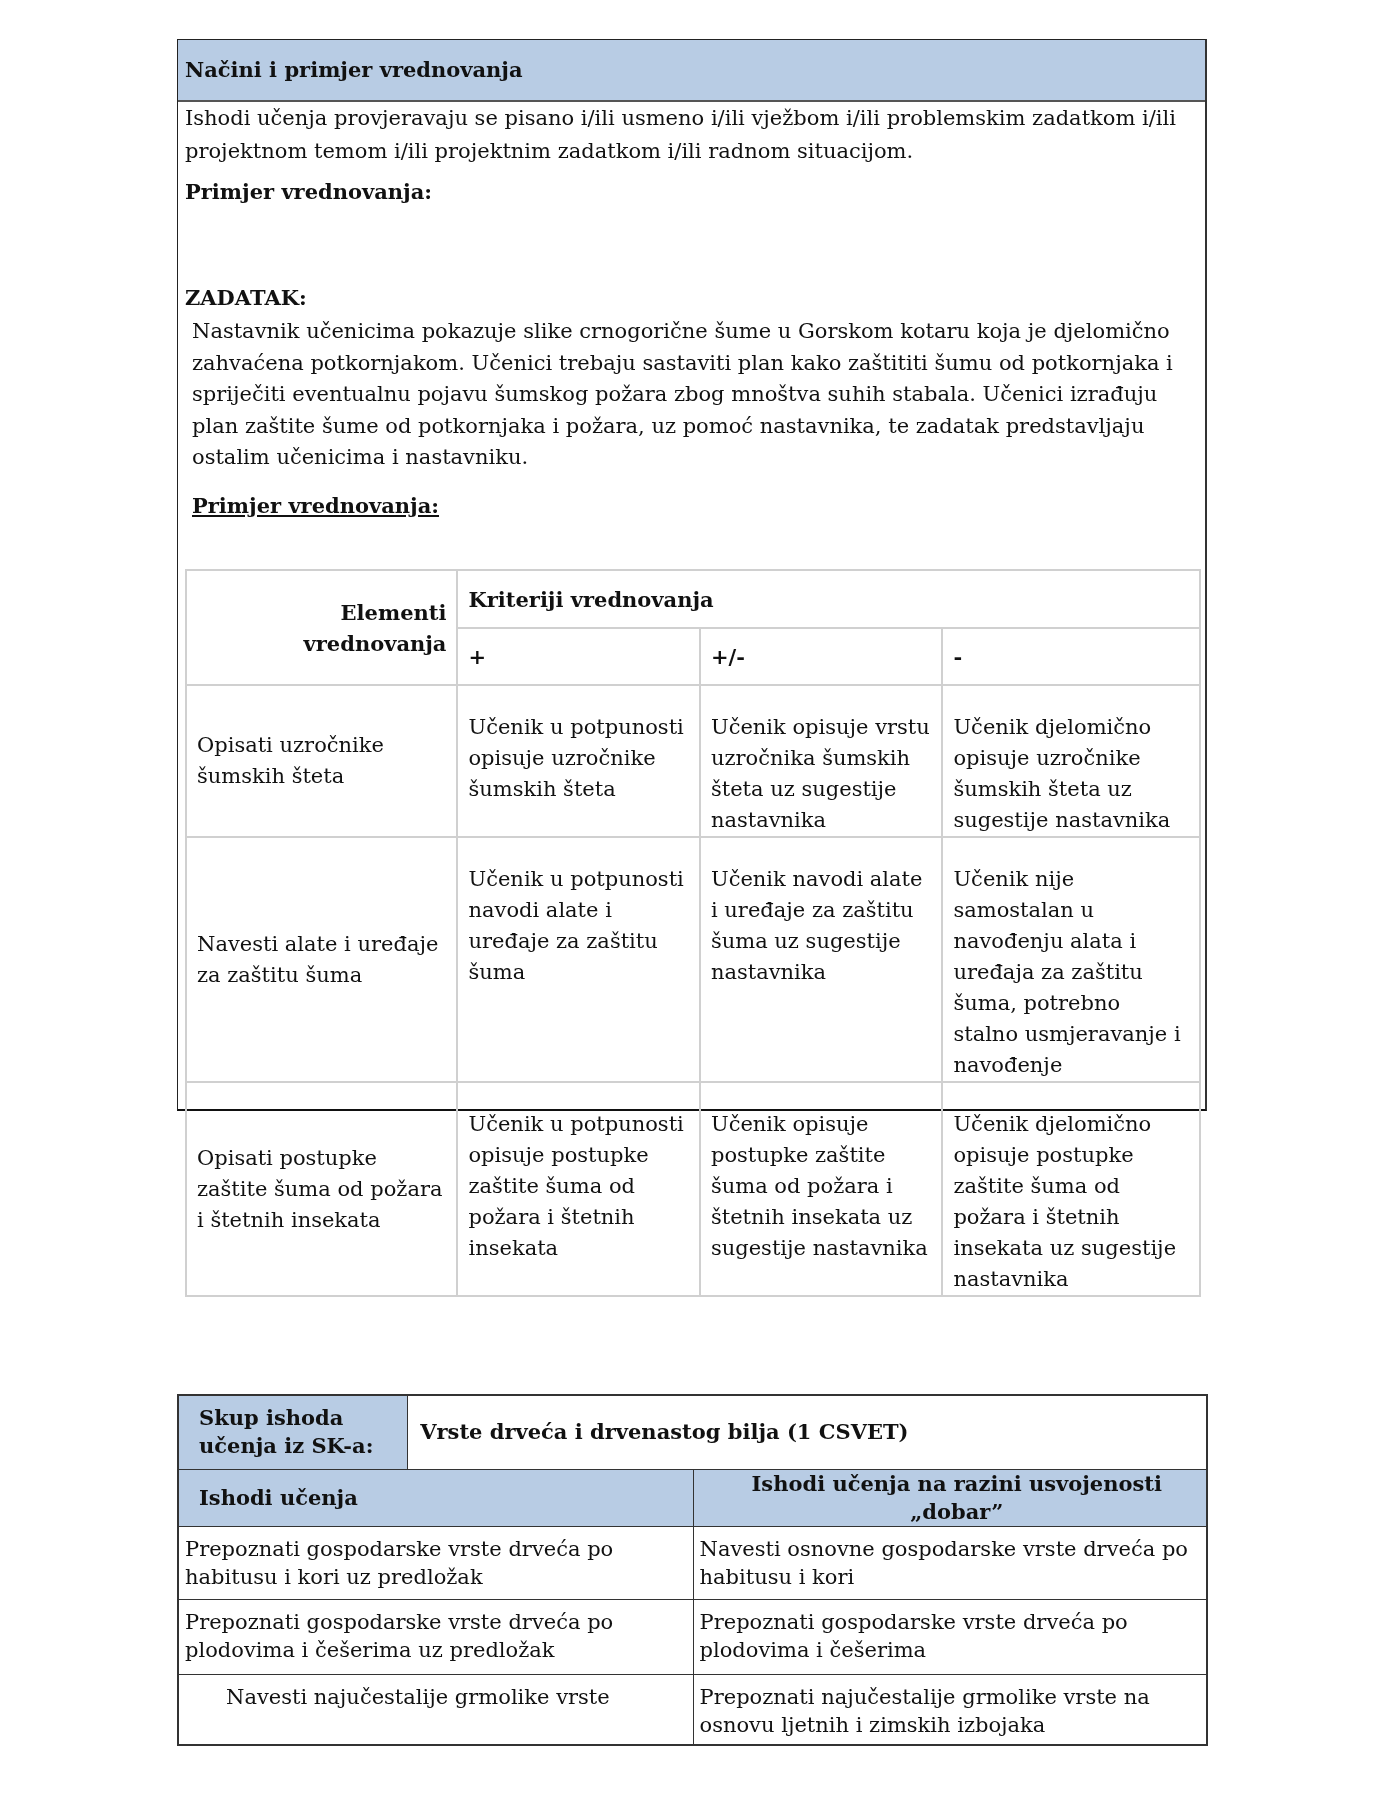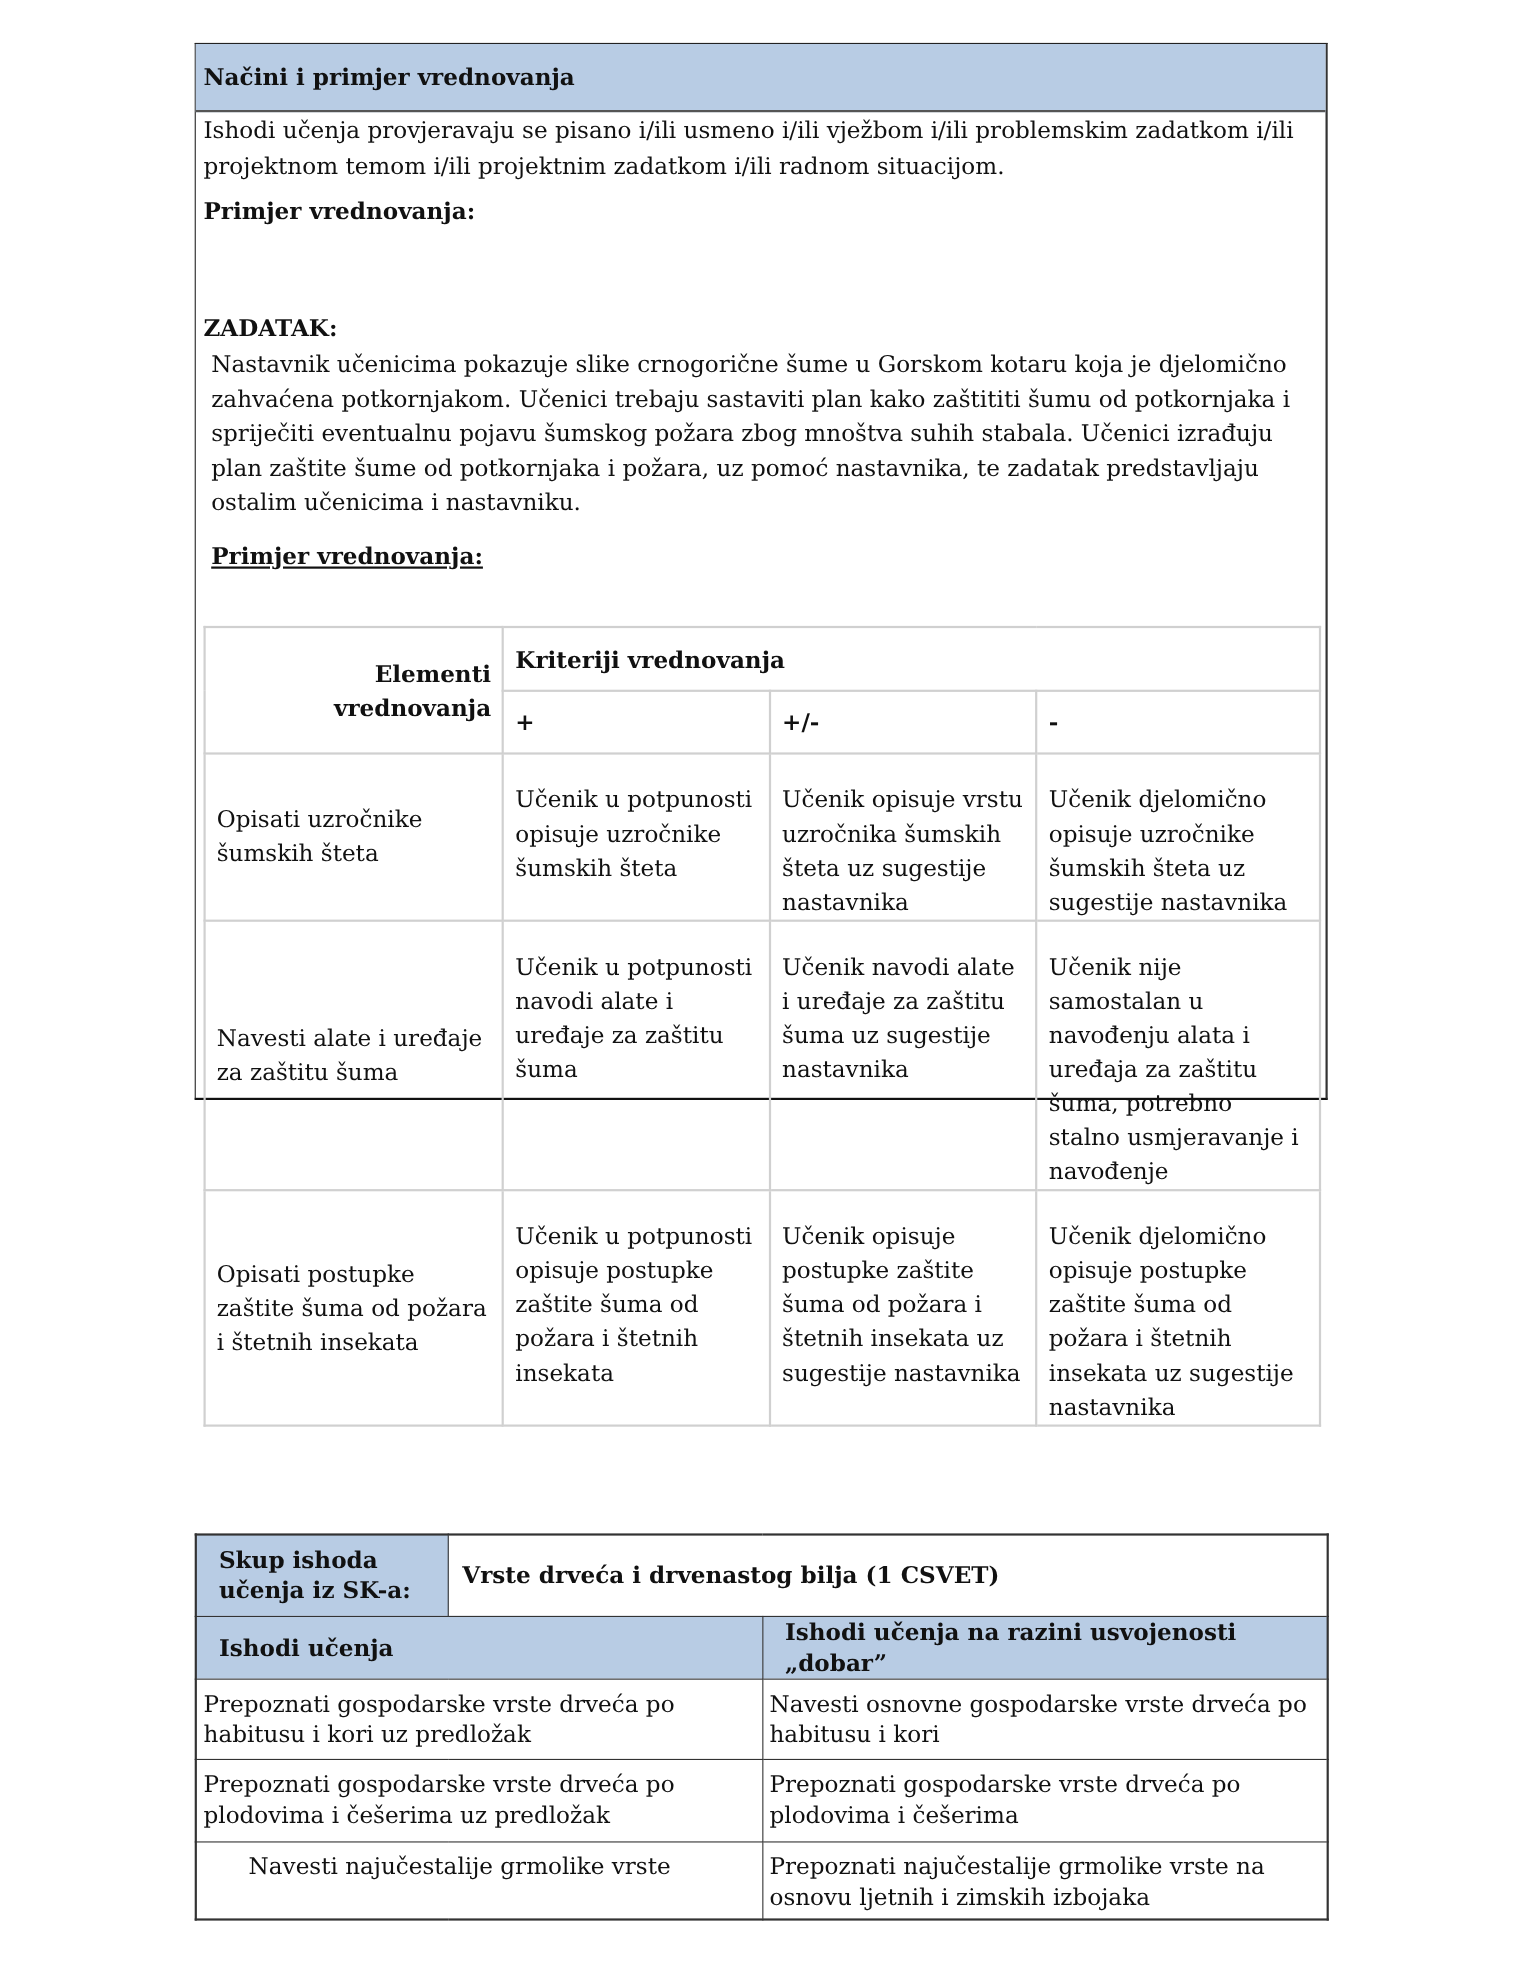--- a/index.html
+++ b/index.html
@@ -5,7 +5,7 @@
   html, body { margin:0; padding:0; background:#ffffff; }
   body { width:1386px; height:1797px; position:relative; overflow:hidden;
          font-family:"DejaVu Serif","Liberation Serif",serif; color:#111; }
-  .box { position:absolute; left:177px; top:39px; width:1030px; height:961px;
+  .box { position:absolute; left:177px; top:39px; width:1030px; height:1072px;
          border:1px solid #222; border-right:2px solid #333; border-bottom:2px solid #111; box-sizing:border-box; }
   .box-head { position:absolute; left:0; top:0; right:0; height:62px; background:#b8cce4;
               border-bottom:2px solid #555; box-sizing:border-box;

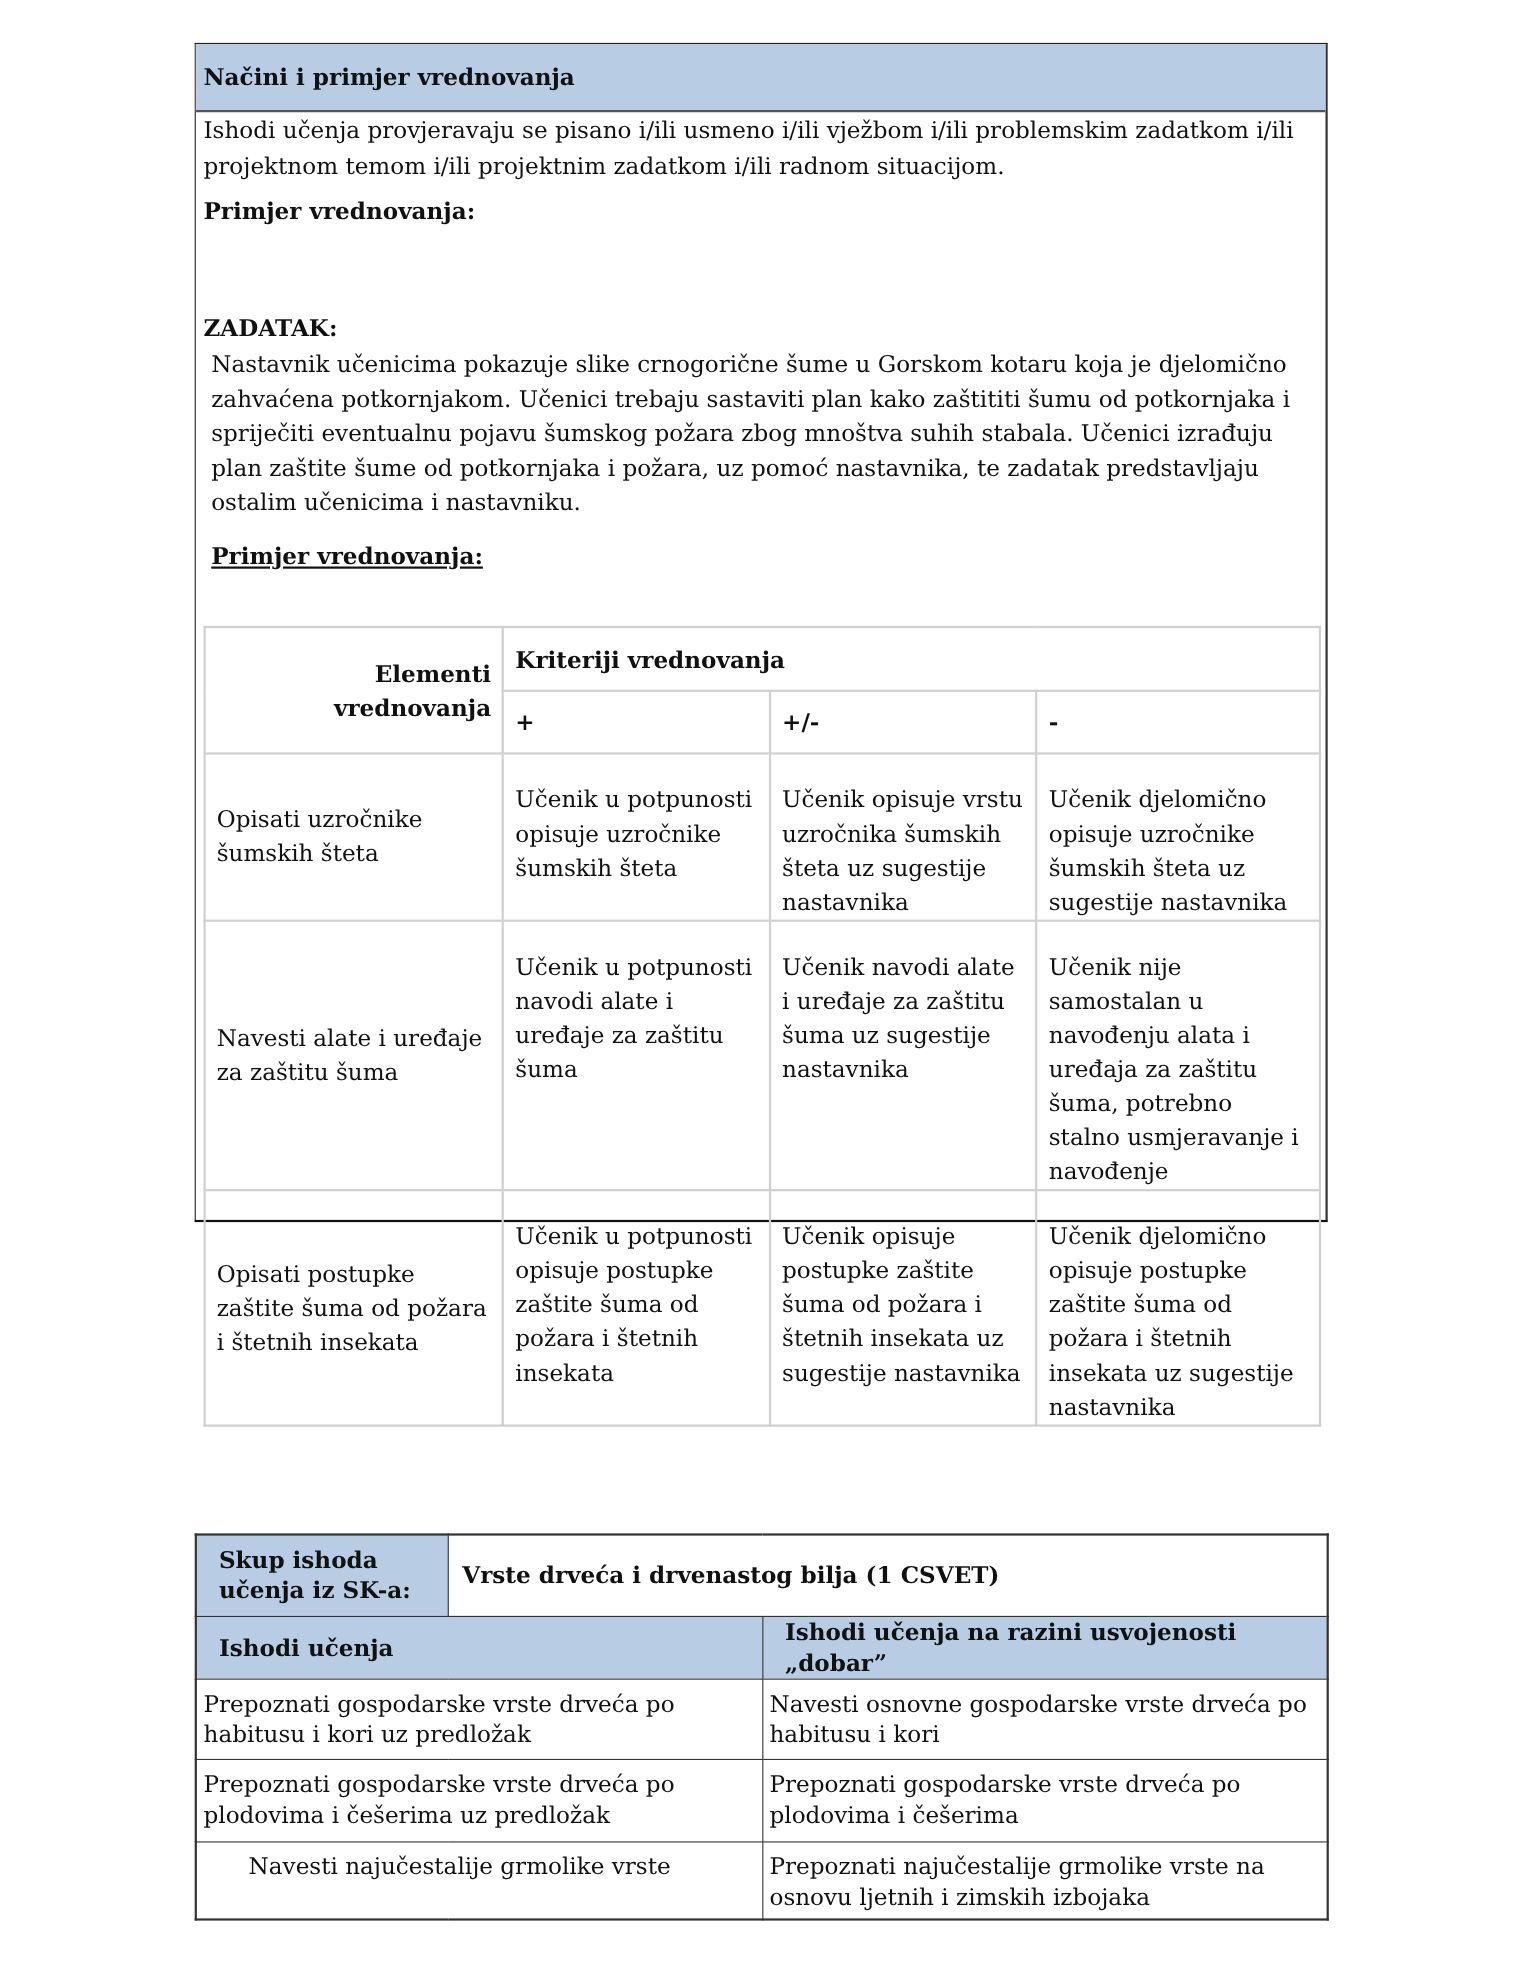--- a/index.html
+++ b/index.html
@@ -94,7 +94,7 @@
   </tr>
   <tr style="height:46px;">
     <td class="hd" colspan="2" style="vertical-align:middle;">Ishodi učenja</td>
-    <td class="hd" style="vertical-align:middle;">Ishodi učenja na razini usvojenosti „dobar”</td>
+    <td class="hd" style="vertical-align:middle;text-align:center;">Ishodi učenja na razini usvojenosti „dobar”</td>
   </tr>
   <tr style="height:73px;">
     <td colspan="2" style="padding-top:8px;">Prepoznati gospodarske vrste drveća po habitusu i kori uz predložak</td>

